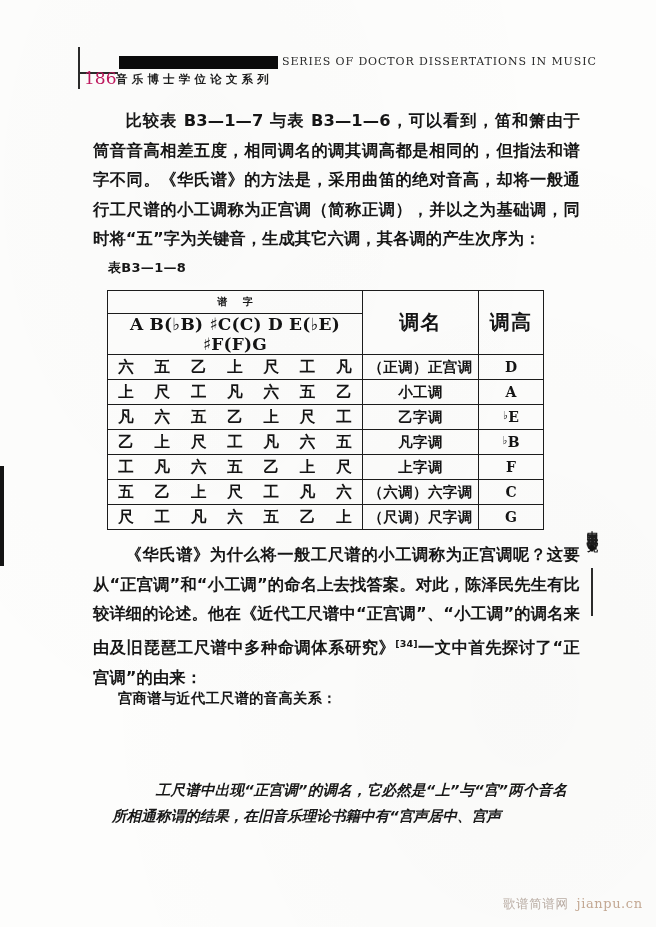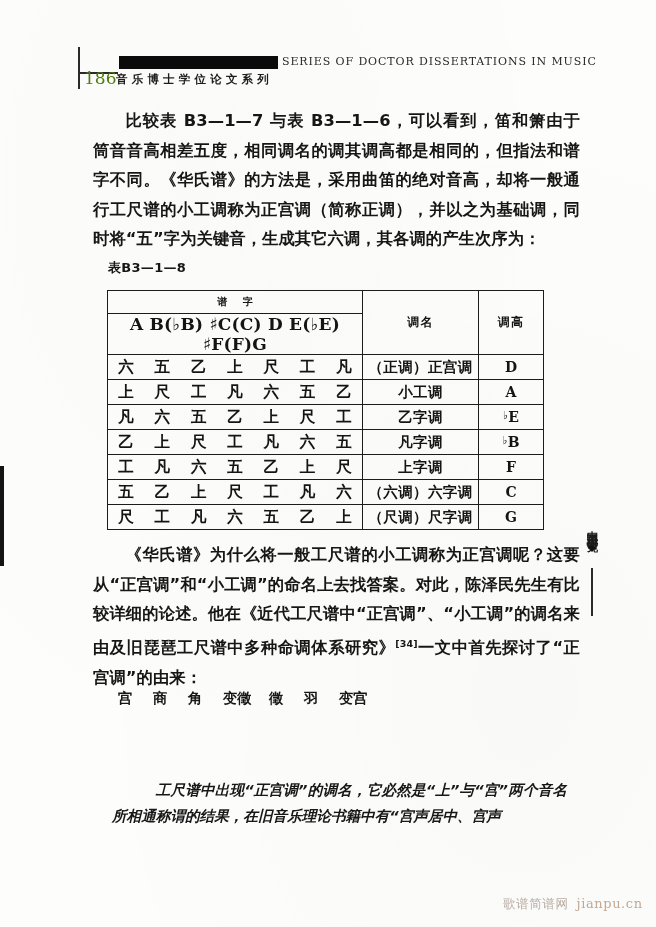--- a/index.html
+++ b/index.html
@@ -75,7 +75,7 @@
     font-family: "DejaVu Serif", "Liberation Serif", serif;
     font-size: 17px;
     letter-spacing: 0px;
-    color: #4d7c0f;
+    color: #be185d;
   }
   .header-cn {
     position: absolute;

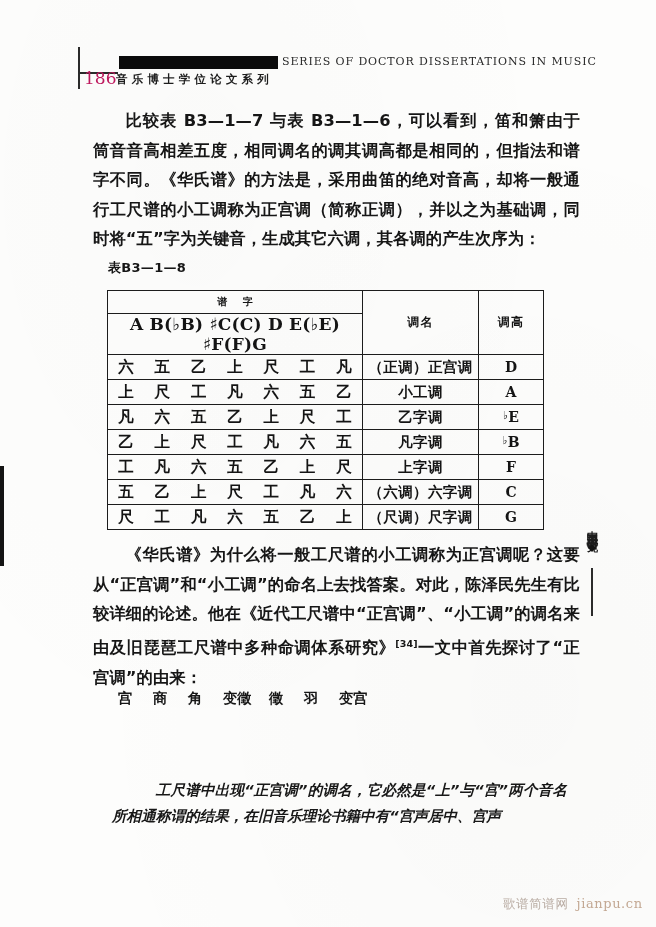--- a/index.html
+++ b/index.html
@@ -171,7 +171,7 @@
     border-top: 1.2px solid #1c1c1c;
   }
   th.hd-name, th.hd-pitch {
-    font-size: 12px;
+    font-size: 20px;
     letter-spacing: 1.2px;
   }
   td.cell-notes {

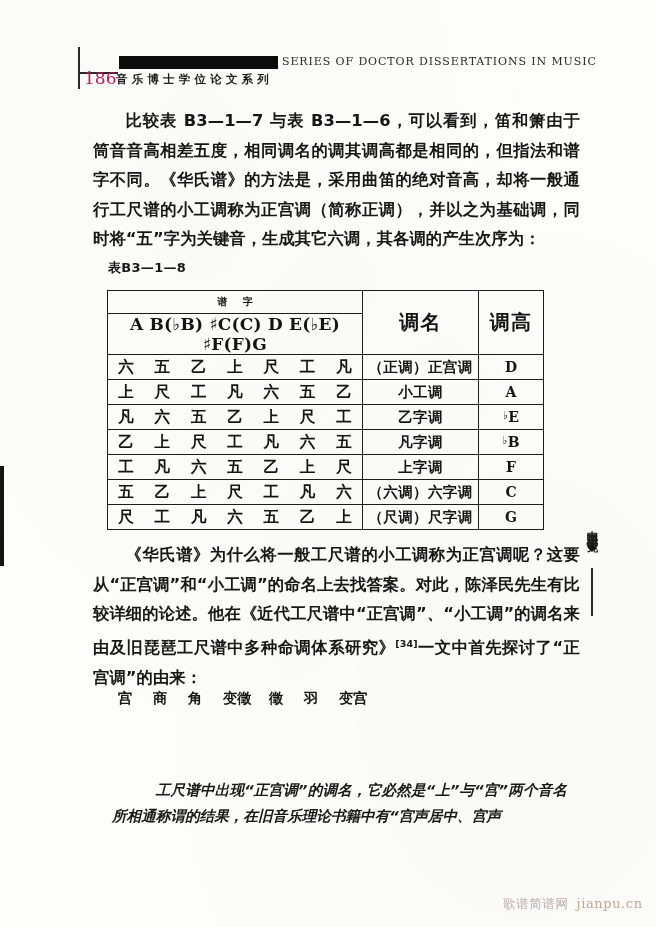--- a/index.html
+++ b/index.html
@@ -475,6 +475,7 @@
   </div>
 
   <div class="quote-block">
+    <div class="quote-line">宫商谱与近代工尺谱的音高关系：</div>
     <div class="glyph-row" id="row-gongshang"><span>宫</span><span>商</span><span>角</span><span class="wide">变徵</span><span>徵</span><span>羽</span><span class="wide">变宫</span></div>
   </div>
 

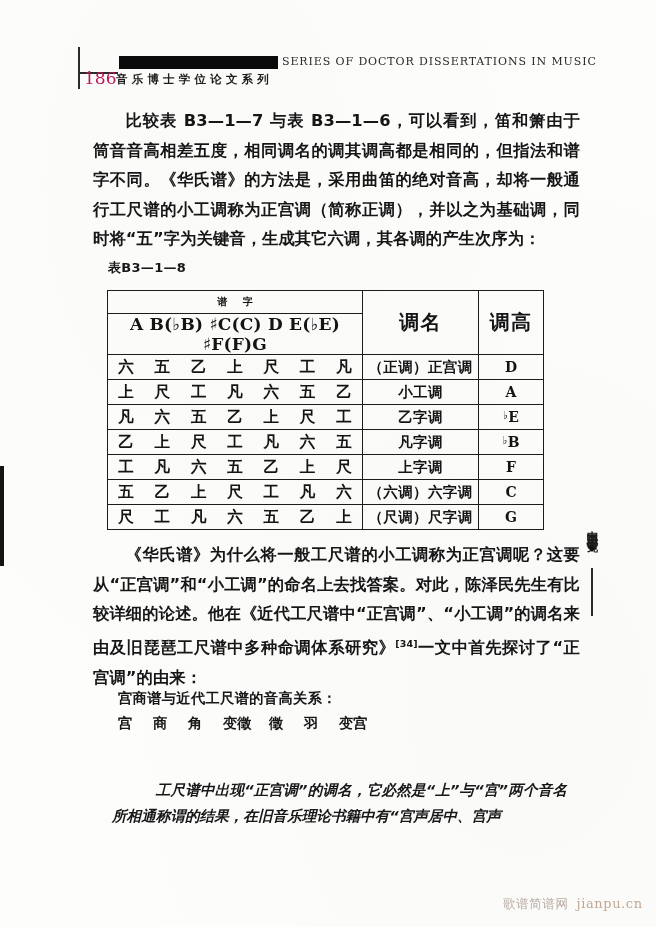--- a/index.html
+++ b/index.html
@@ -476,7 +476,6 @@
 
   <div class="quote-block">
     <div class="quote-line">宫商谱与近代工尺谱的音高关系：</div>
-    <div class="glyph-row" id="row-gongshang"><span>宫</span><span>商</span><span>角</span><span class="wide">变徵</span><span>徵</span><span>羽</span><span class="wide">变宫</span></div>
   </div>
 
   <div class="final-block">

